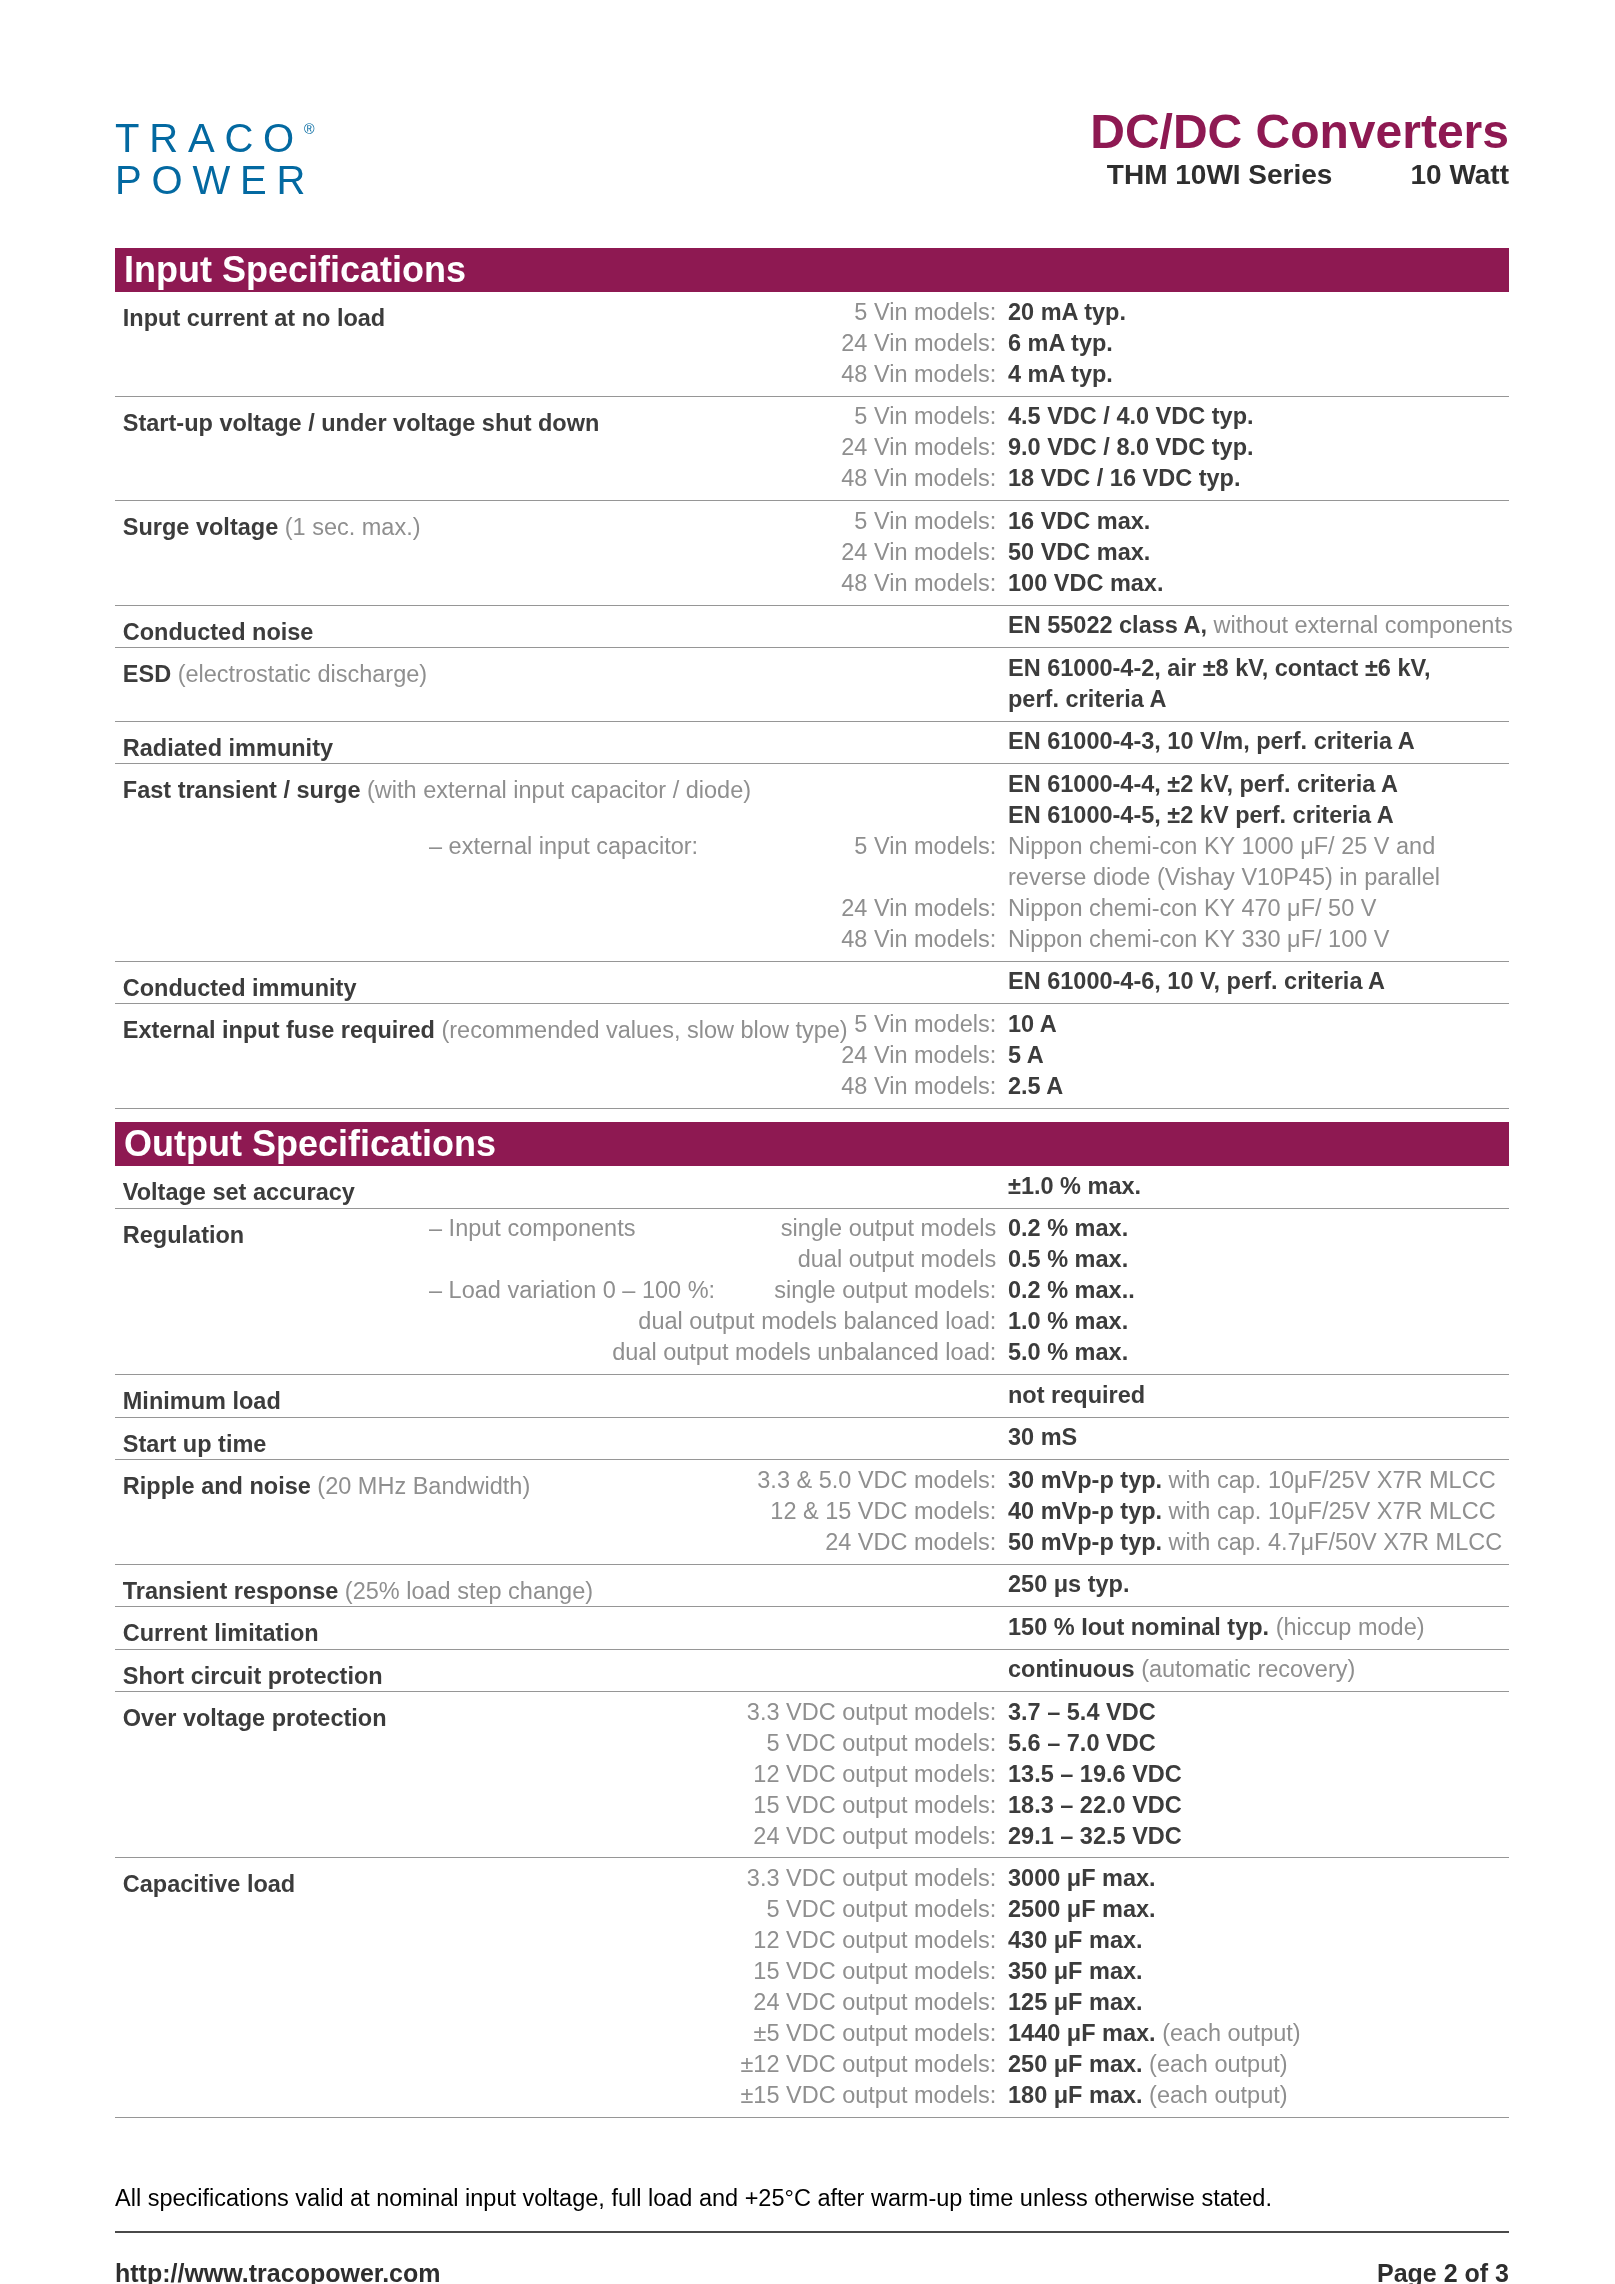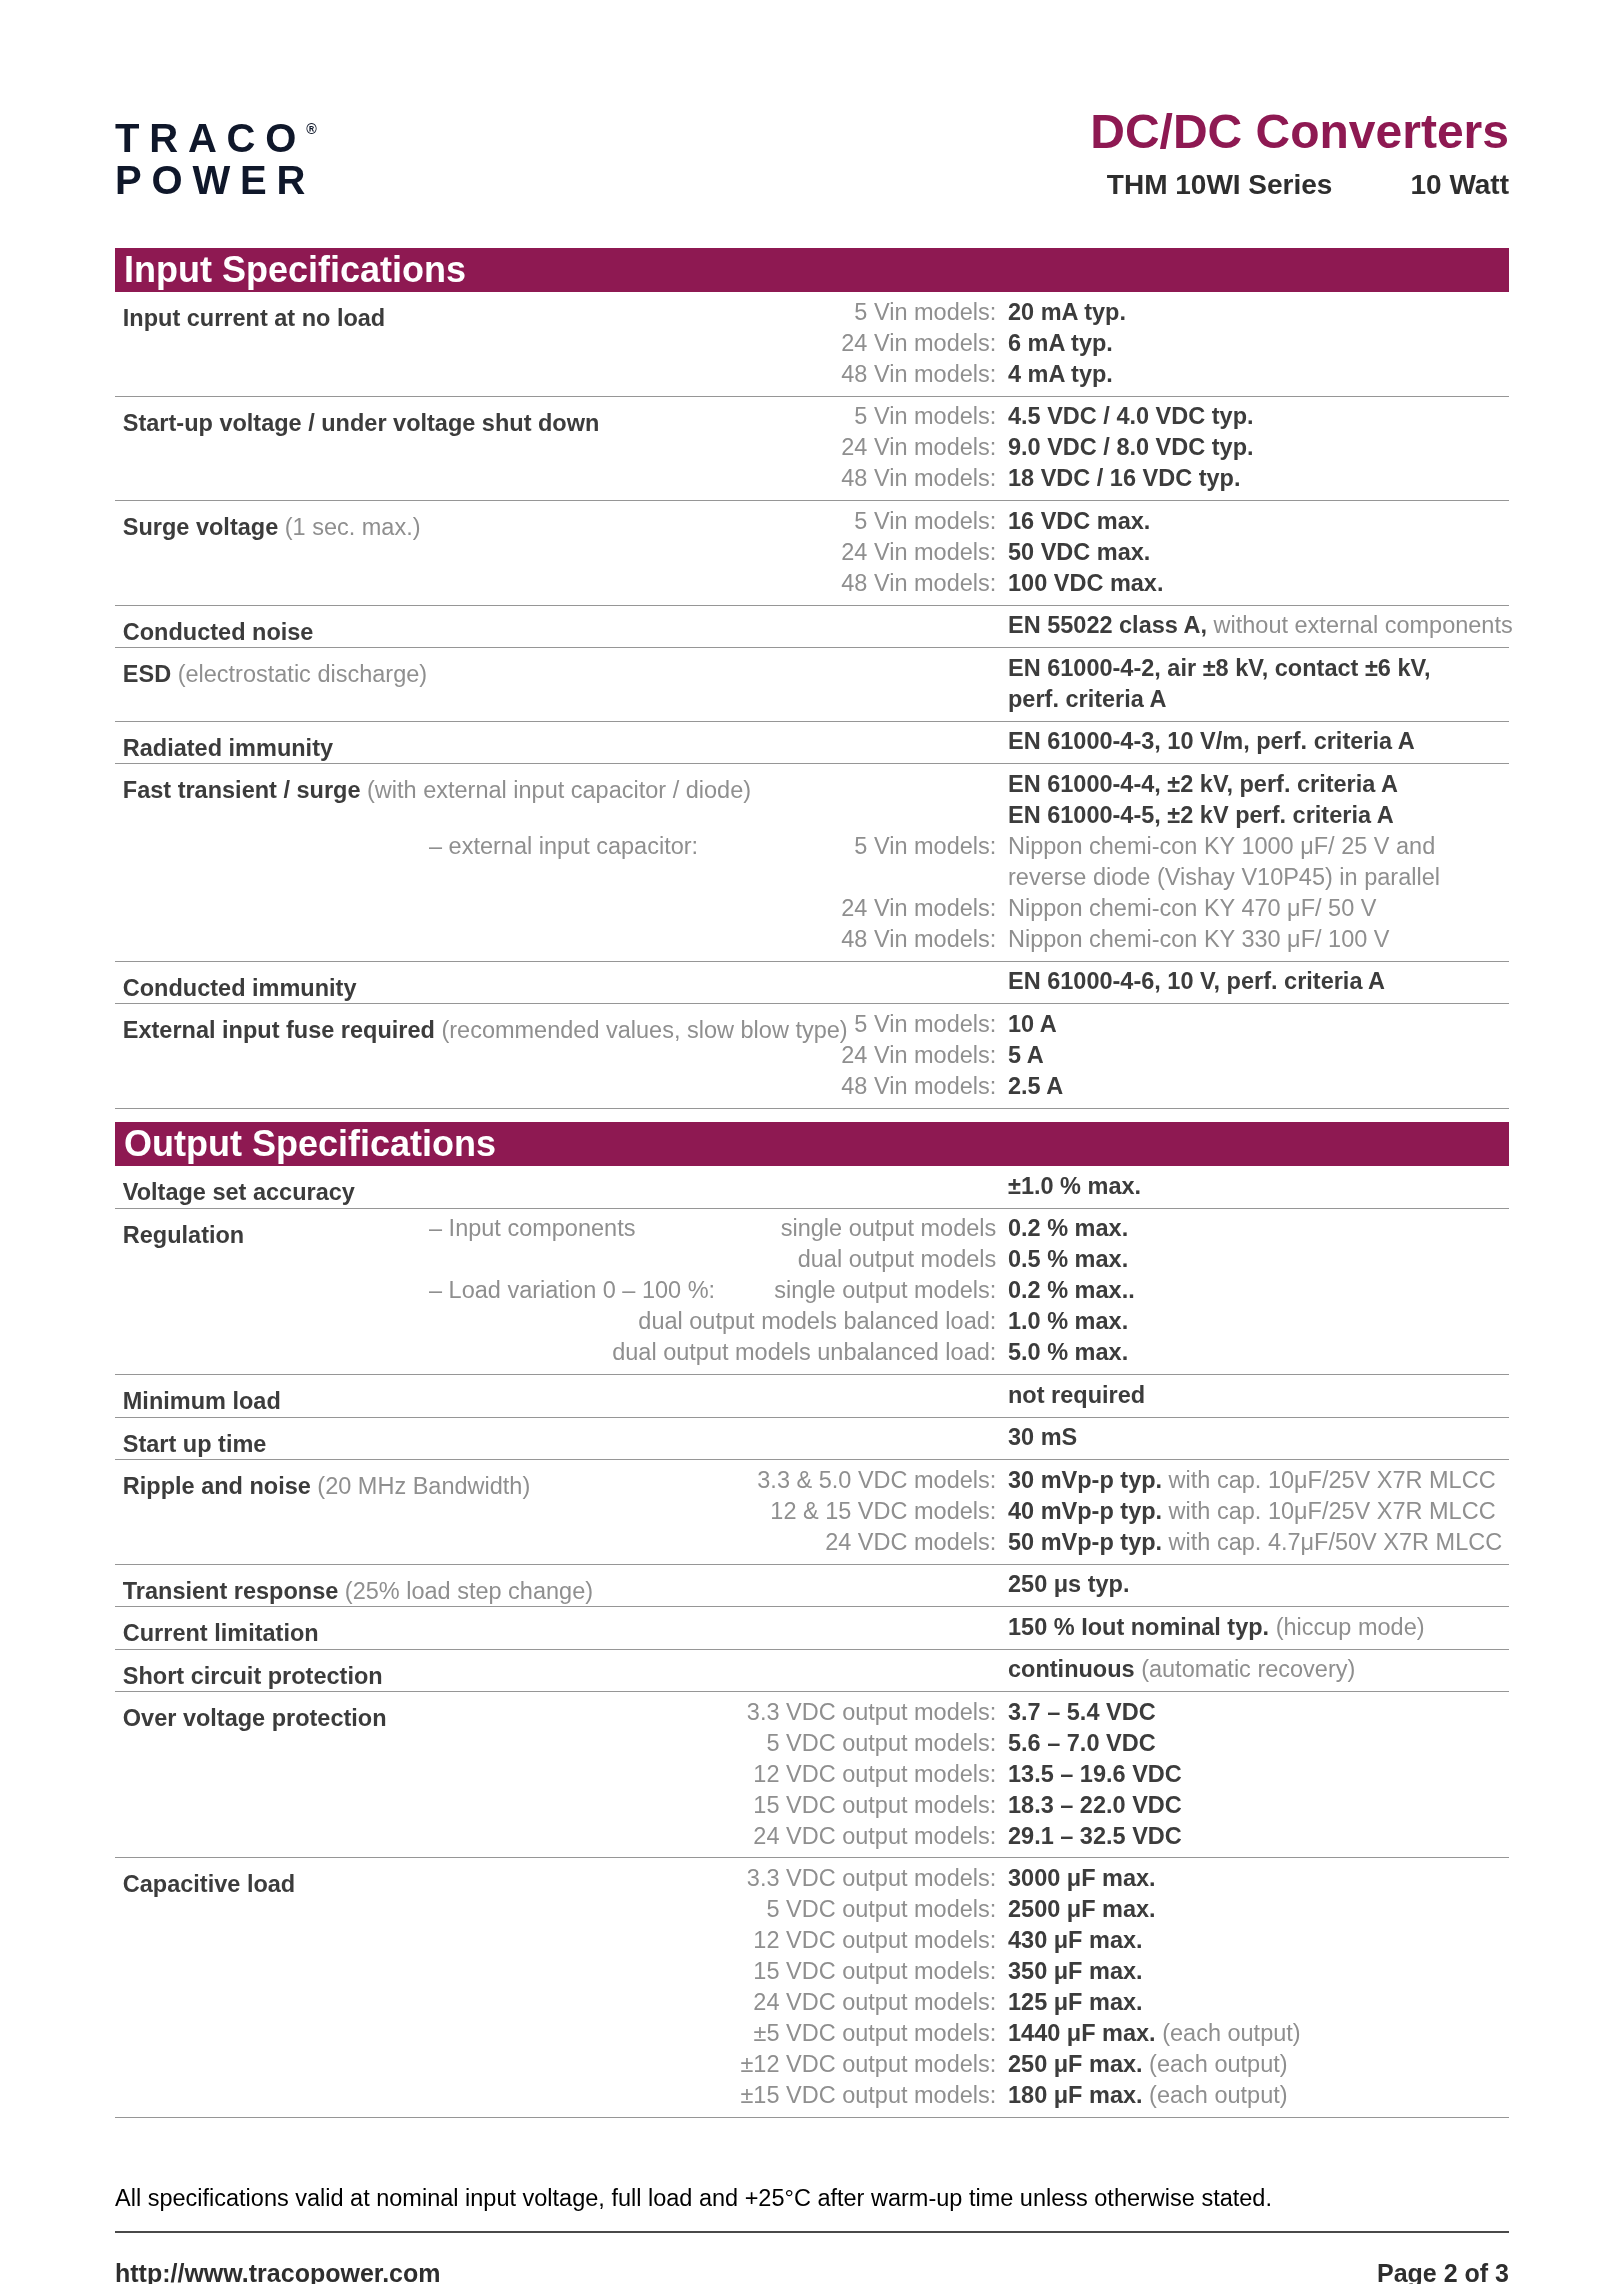--- a/index.html
+++ b/index.html
@@ -12,7 +12,7 @@
   }
   
   .hdr { display:flex; justify-content:space-between; align-items:flex-start; }
-  .logo { font-weight:bold; font-size:40px; line-height:42px; letter-spacing:9.8px; color:#0f172a; }
+  .logo { font-weight:normal; font-size:40px; line-height:42px; letter-spacing:9.8px; color:#0369a1; }
   .logo sup { font-size:14.3px; letter-spacing:0; vertical-align:18px; }
   .title-block { text-align:right; }
   .doc-title { color:var(--brand); font-weight:bold; font-size:48px; line-height:47px; }

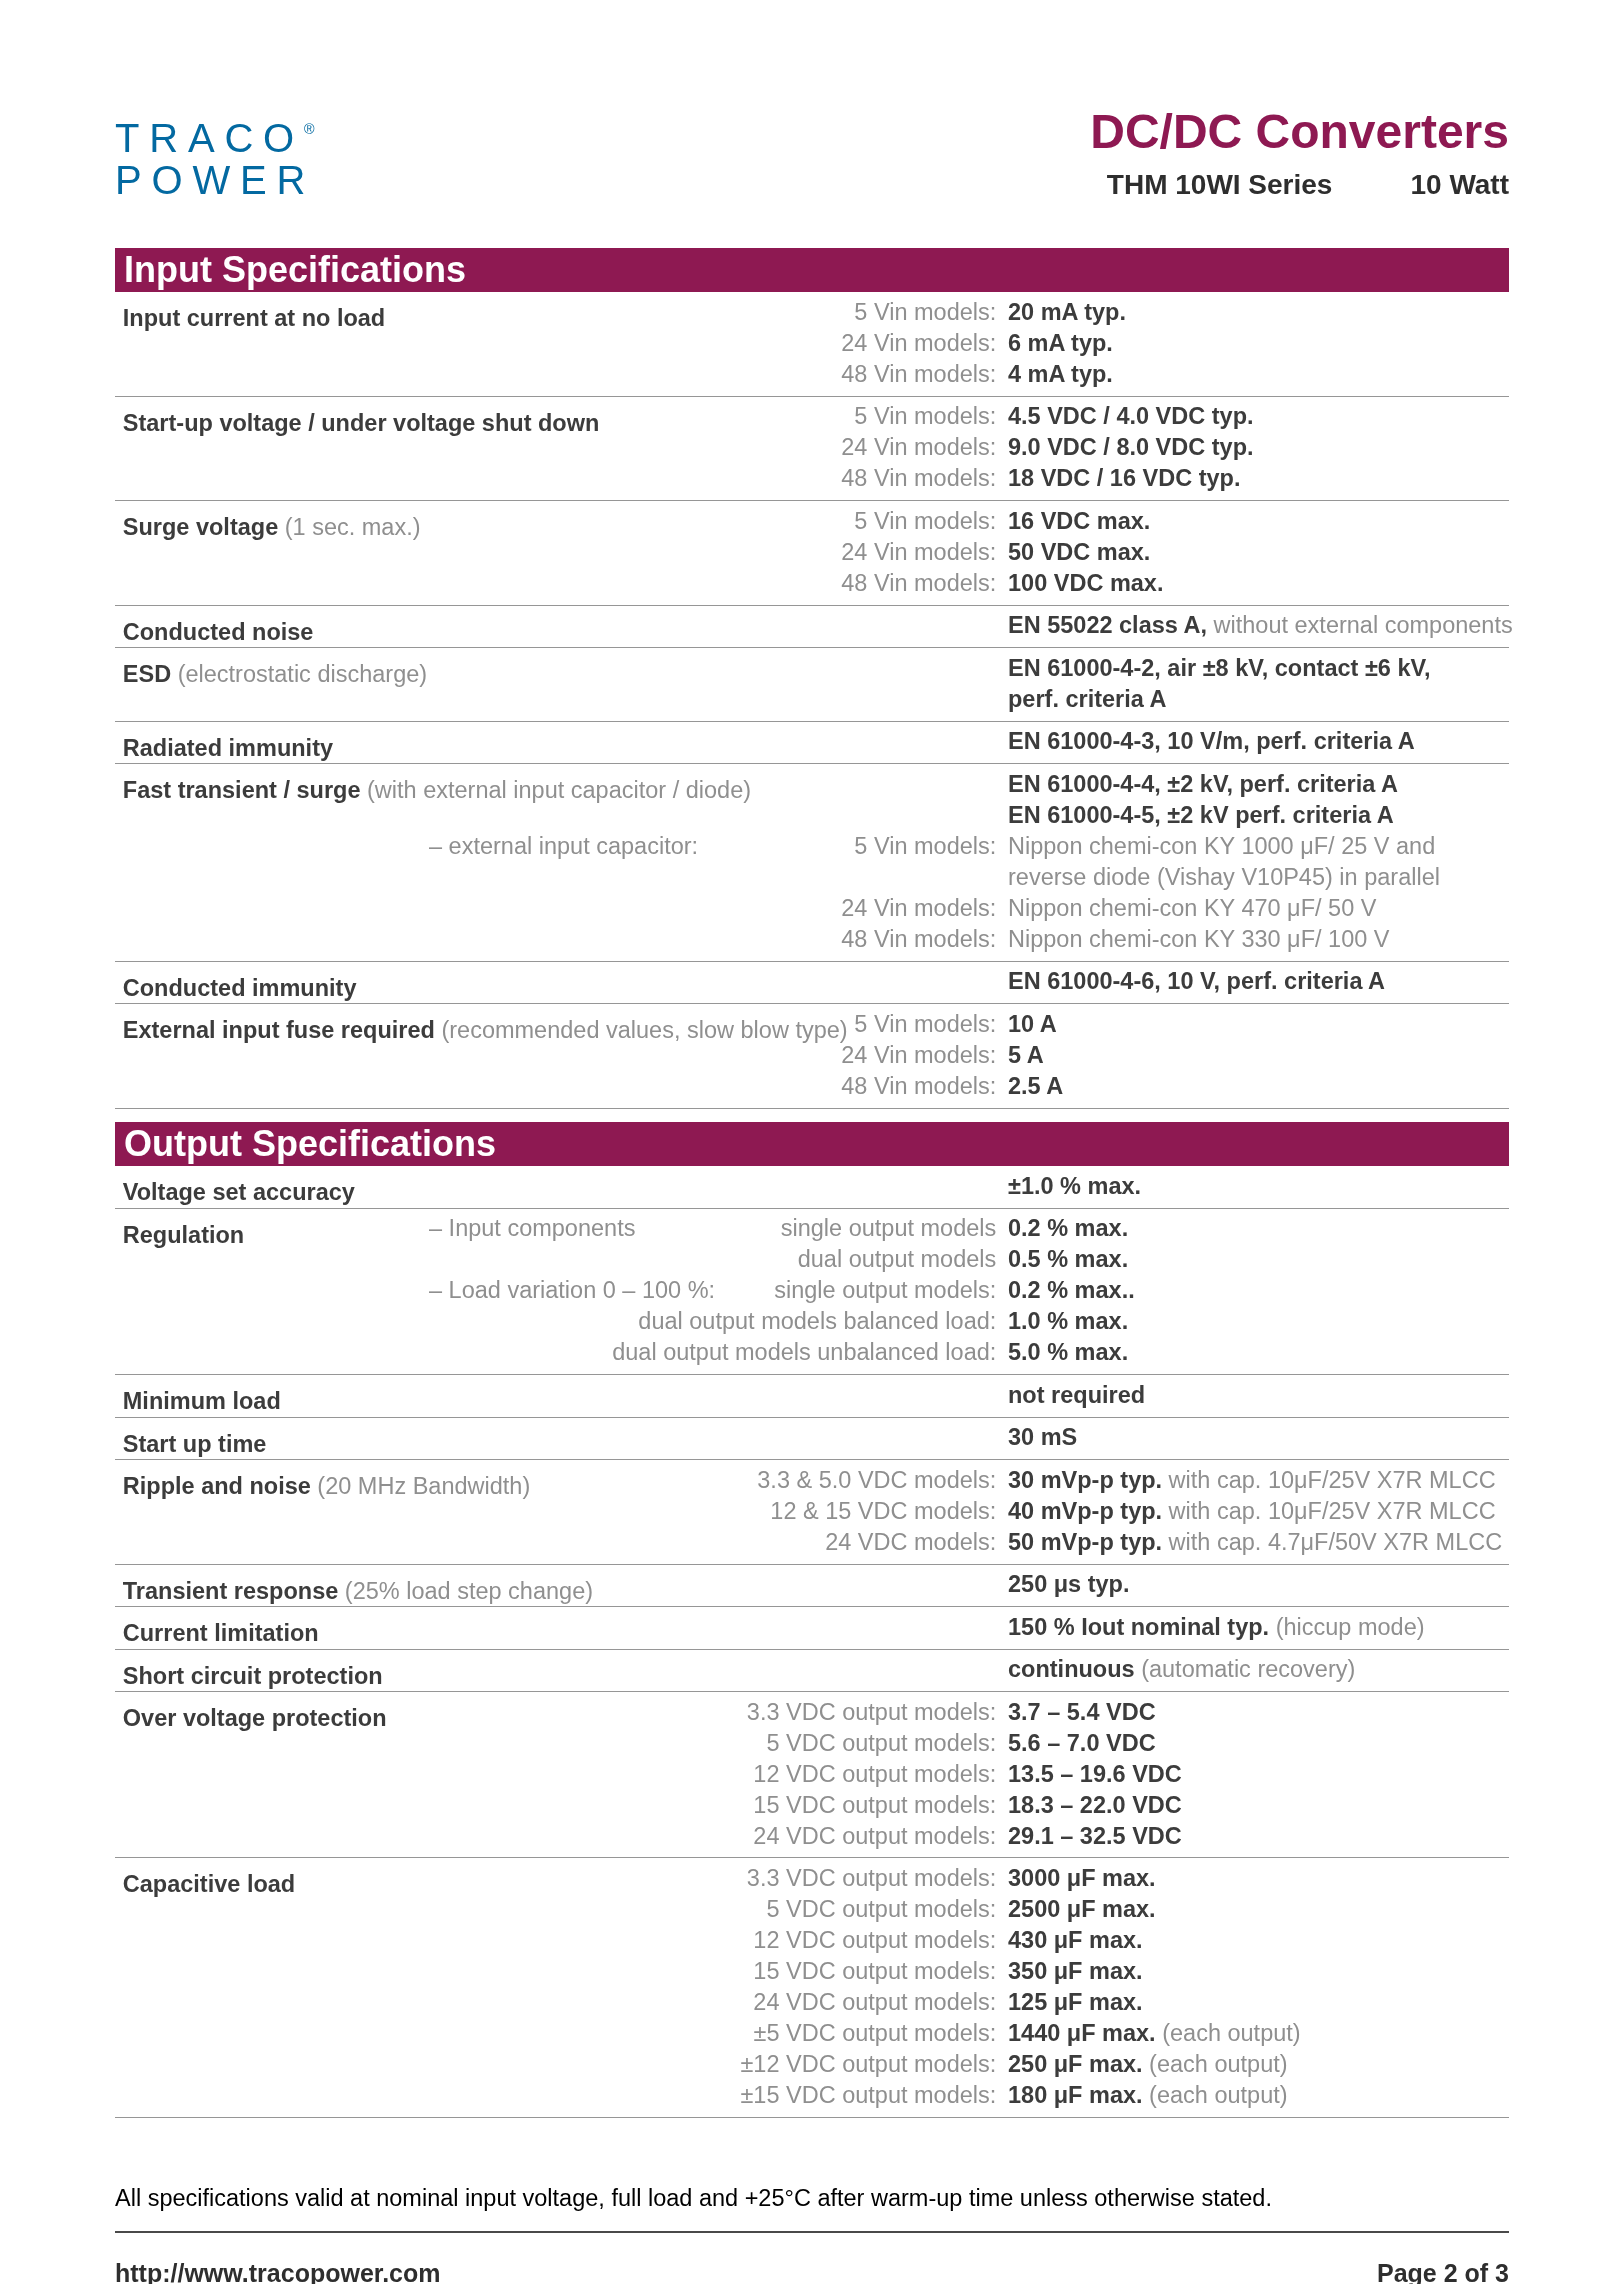--- a/index.html
+++ b/index.html
@@ -16,7 +16,7 @@
   .logo sup { font-size:14.3px; letter-spacing:0; vertical-align:18px; }
   .title-block { text-align:right; }
   .doc-title { color:var(--brand); font-weight:bold; font-size:48px; line-height:47px; }
-  .doc-sub { margin-top:14px; display:flex; justify-content:flex-end; gap:78px;
+  .doc-sub { margin-top:4px; display:flex; justify-content:flex-end; gap:78px;
              font-weight:bold; font-size:28px; color:#2e2e2e; }
   
   #sections { margin-top:0; }

